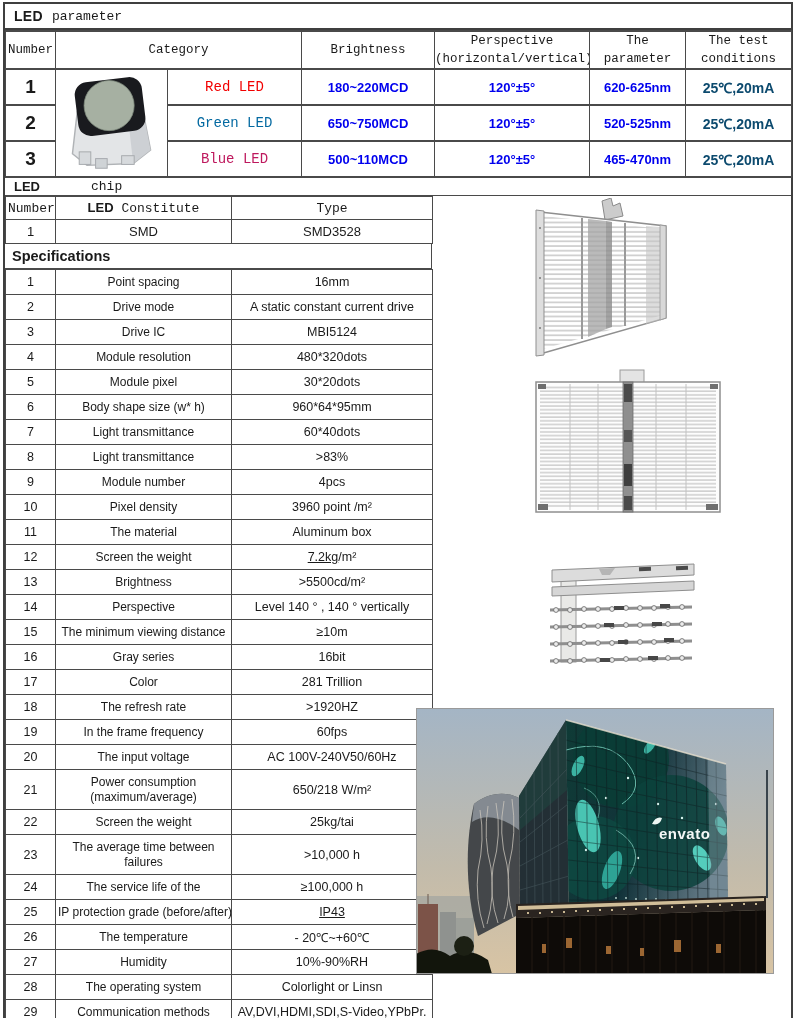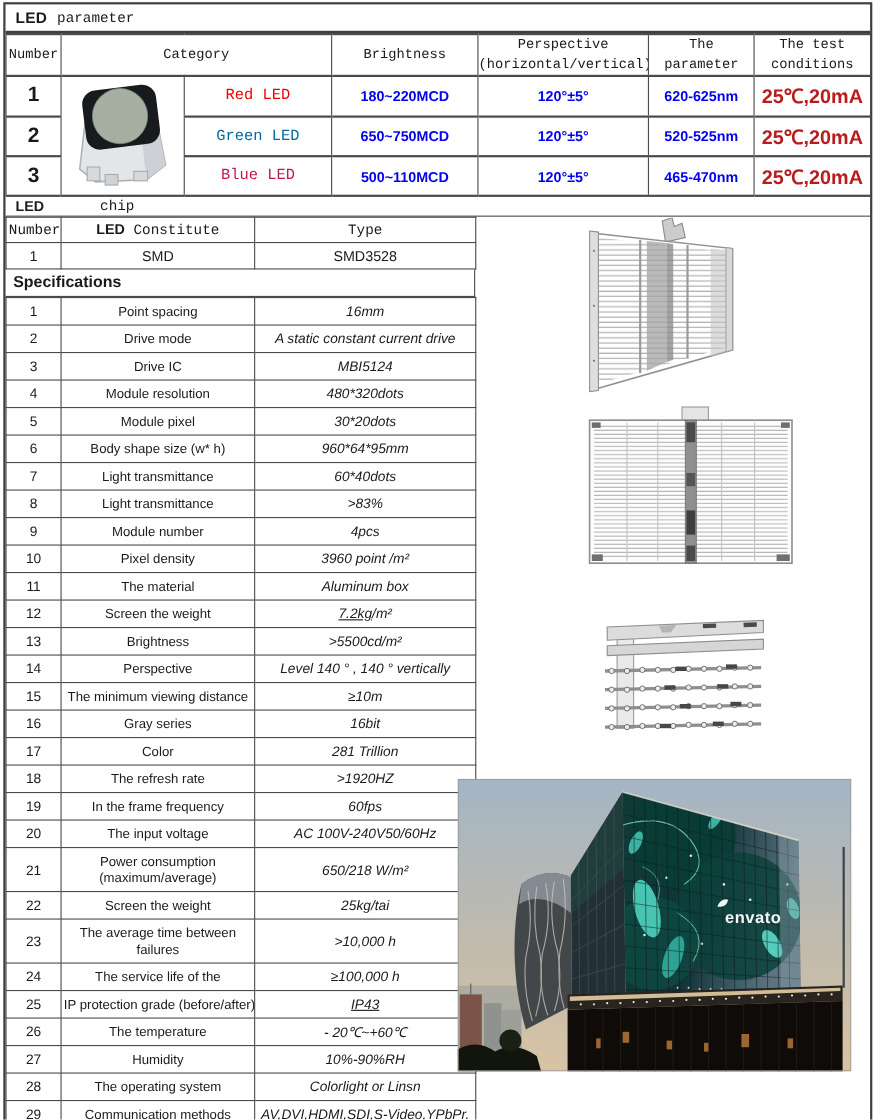--- a/index.html
+++ b/index.html
@@ -30,7 +30,7 @@
   .num-cell { font-weight:bold; font-size:19px; }
   .cat-label { font-family:"Liberation Mono","DejaVu Sans Mono",monospace; font-size:14px; }
   .val-blue { font-weight:bold; font-size:13px; color:#0000ee; }
-  .val-test { font-weight:bold; font-size:18px; color:#b91c1c; }
+  .val-test { font-weight:bold; font-size:14px; color:#0c4a6e; }
 
   
   .chip-bar { height:18px; border-bottom:1px solid #4a4a4a; display:flex; align-items:center; padding-left:9px; gap:7px; }

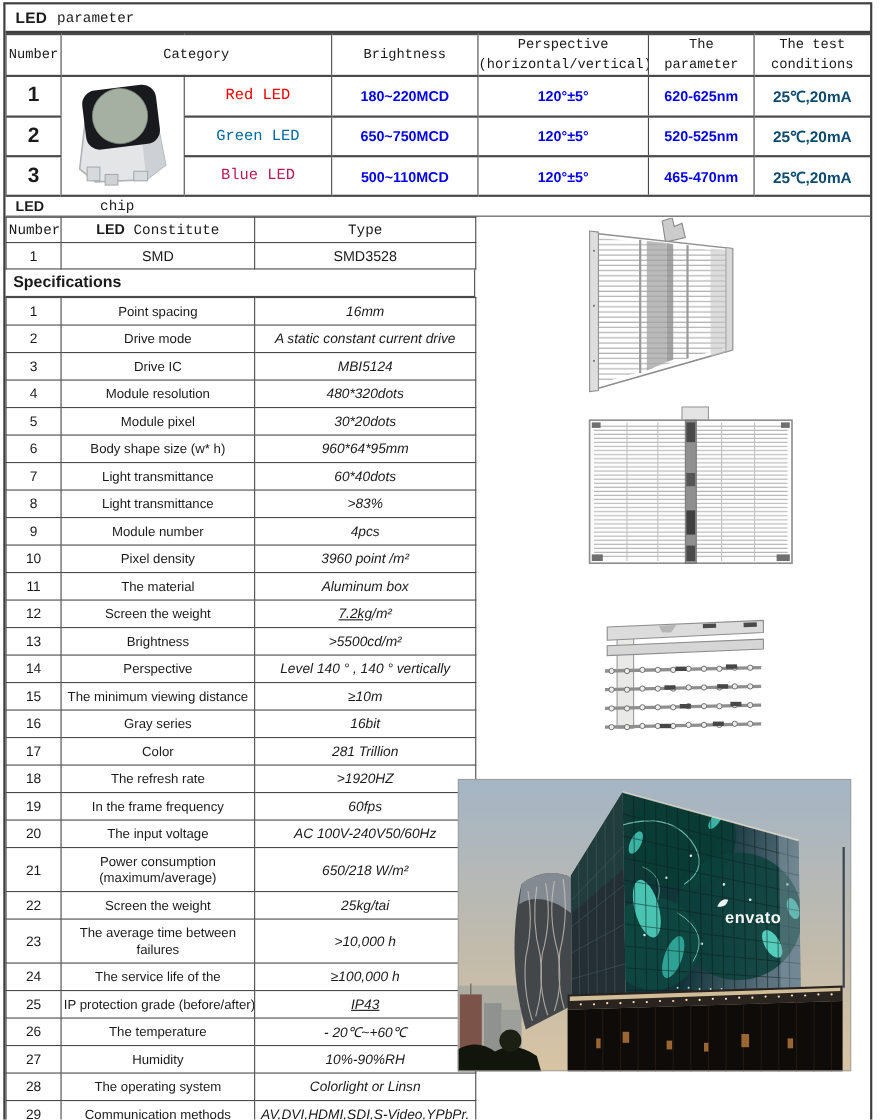--- a/index.html
+++ b/index.html
@@ -52,7 +52,7 @@
   .spec-table tr.tall td { height:40px; }
   .spec-table .c-num { font-size:12.5px; }
   .spec-table .c-label { font-size:12px; line-height:1.25; white-space:nowrap; }
-  .spec-table .c-value { font-size:12.5px; white-space:nowrap;font-style:italic; }
+  .spec-table .c-value { font-size:12.5px; white-space:nowrap; }
   .u { text-decoration:underline; }
 
   

